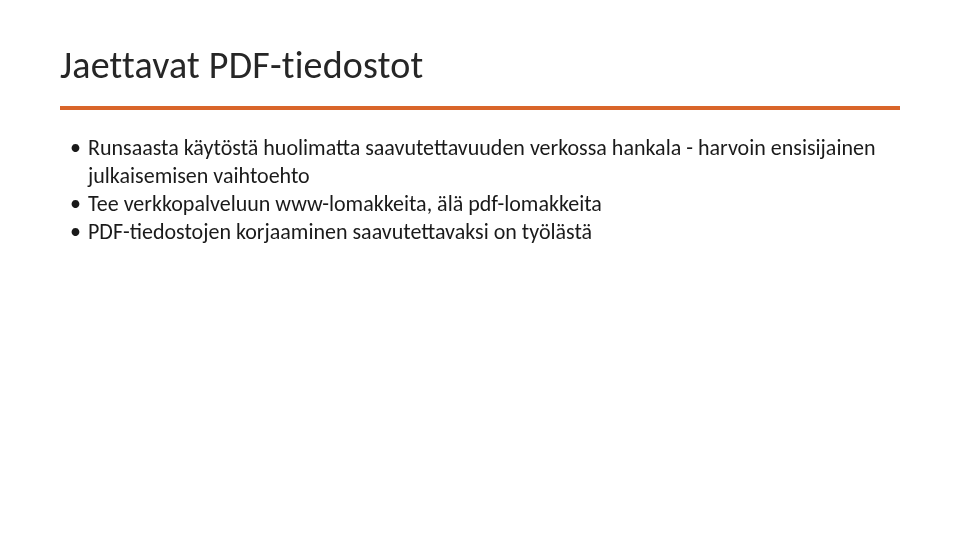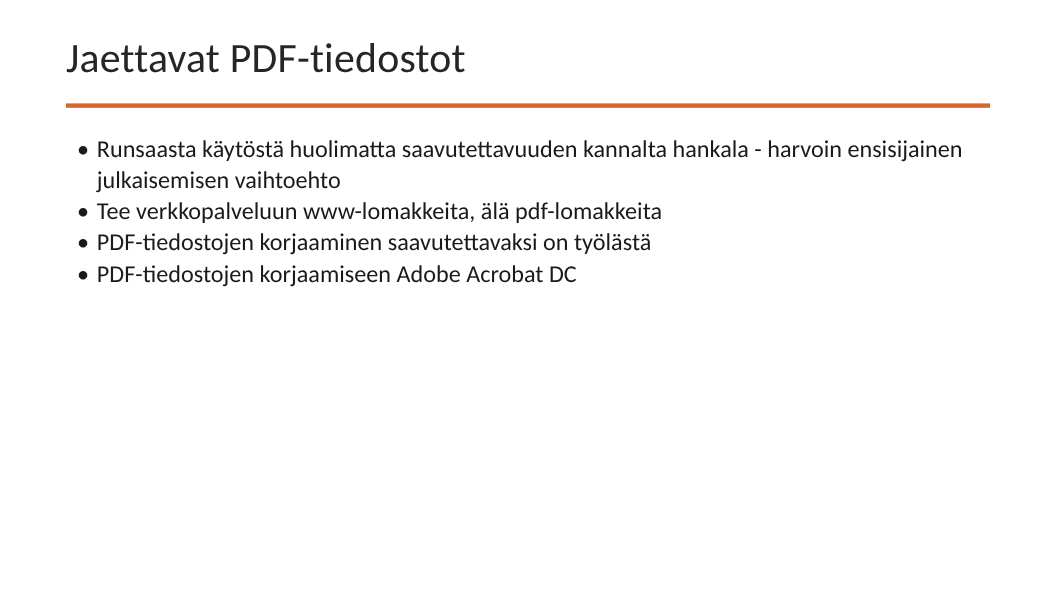--- a/index.html
+++ b/index.html
@@ -18,7 +18,7 @@
     .slide {
       width: 100%;
       height: 100%;
-      padding: 30px 60px 40px 60px;
+      padding: 42px 60px 40px 60px;
       position: relative;
     }
     .title-block {

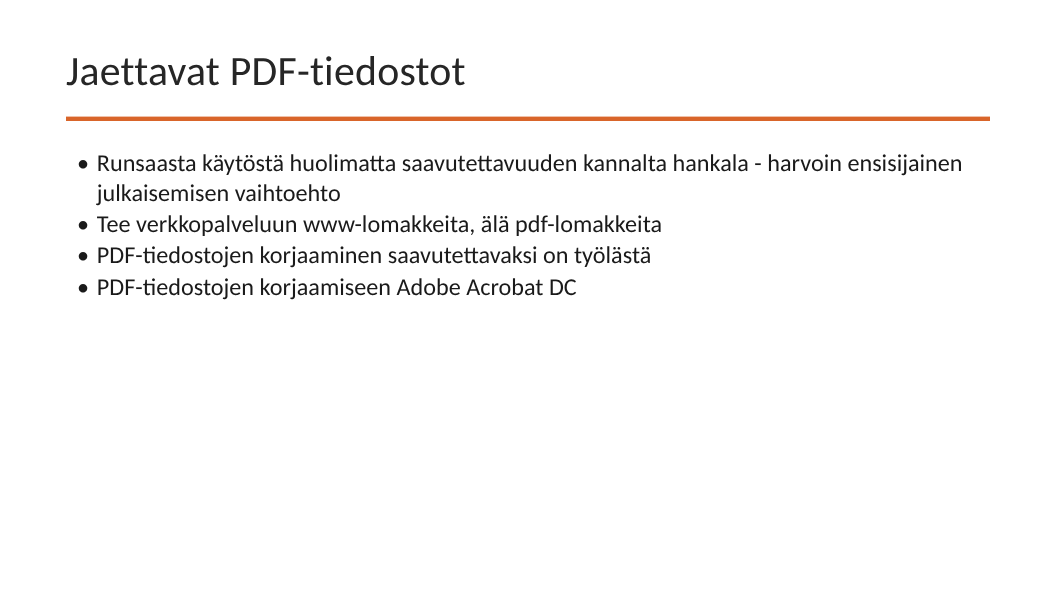--- a/index.html
+++ b/index.html
@@ -79,7 +79,7 @@
   </div>
 
   <ul class="bullet-list">
-    <li class="bullet-item">Runsaasta käytöstä huolimatta saavutettavuuden kannalta hankala - harvoin ensisijainen julkaisemisen vaihtoehto</li>
+    <li class="bullet-item">Runsaasta käytöstä huolimatta saavutettavuuden verkossa hankala - harvoin ensisijainen julkaisemisen vaihtoehto</li>
     <li class="bullet-item">Tee verkkopalveluun www-lomakkeita, älä pdf-lomakkeita</li>
     <li class="bullet-item">PDF-tiedostojen korjaaminen saavutettavaksi on työlästä</li>
     <li class="bullet-item">PDF-tiedostojen korjaamiseen Adobe Acrobat DC</li>

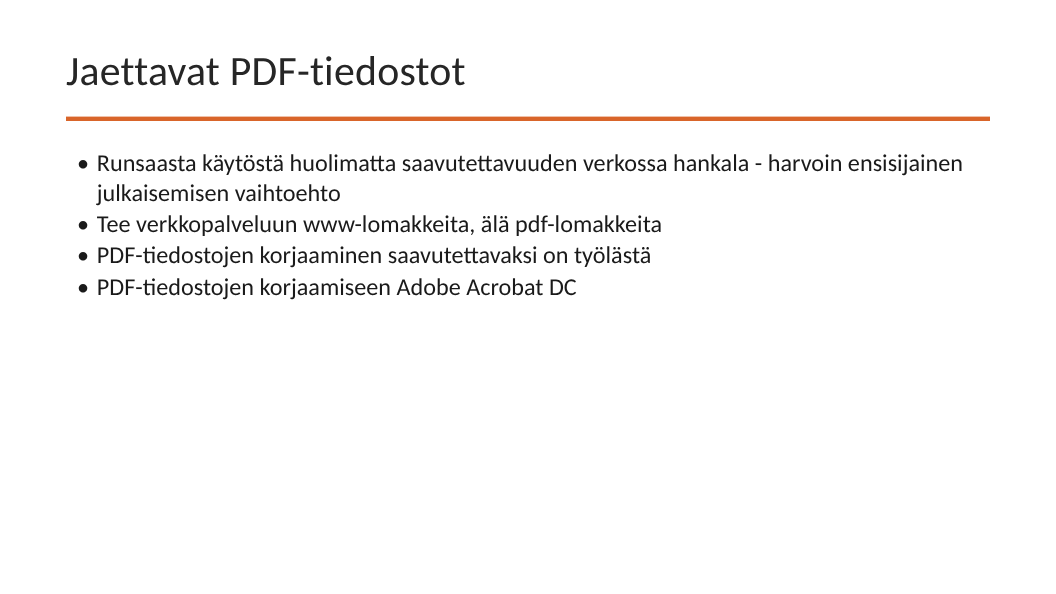--- a/index.html
+++ b/index.html
@@ -82,7 +82,6 @@
     <li class="bullet-item">Runsaasta käytöstä huolimatta saavutettavuuden verkossa hankala - harvoin ensisijainen julkaisemisen vaihtoehto</li>
     <li class="bullet-item">Tee verkkopalveluun www-lomakkeita, älä pdf-lomakkeita</li>
     <li class="bullet-item">PDF-tiedostojen korjaaminen saavutettavaksi on työlästä</li>
-    <li class="bullet-item">PDF-tiedostojen korjaamiseen Adobe Acrobat DC</li>
   </ul>
 
 </div>

